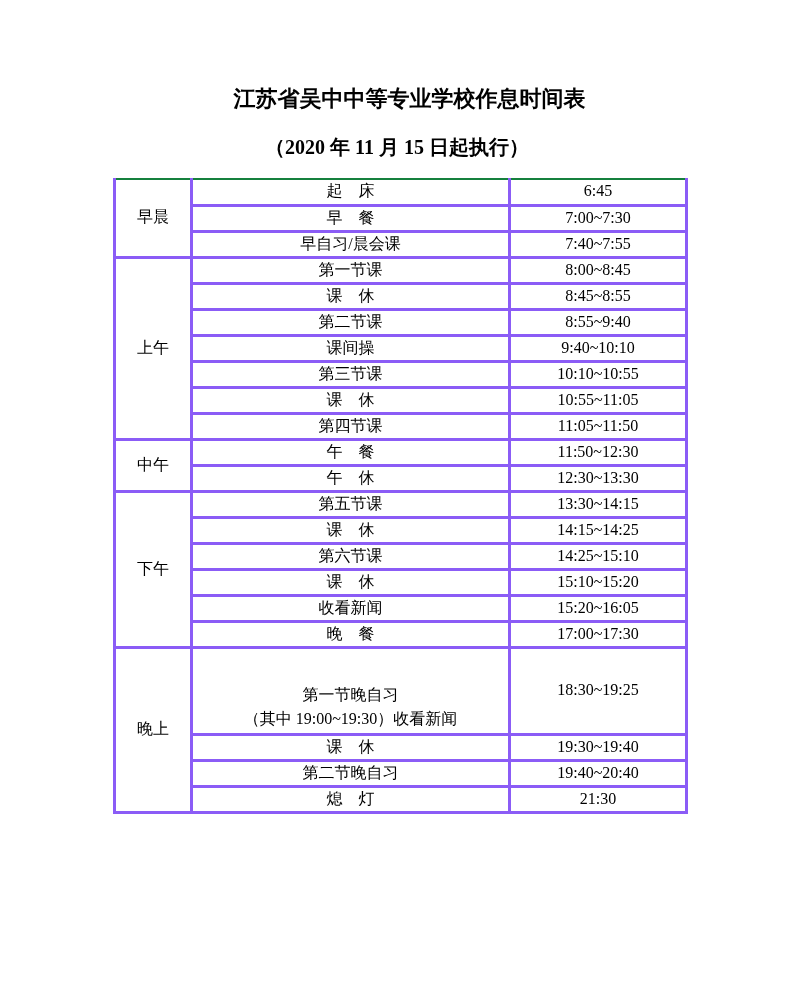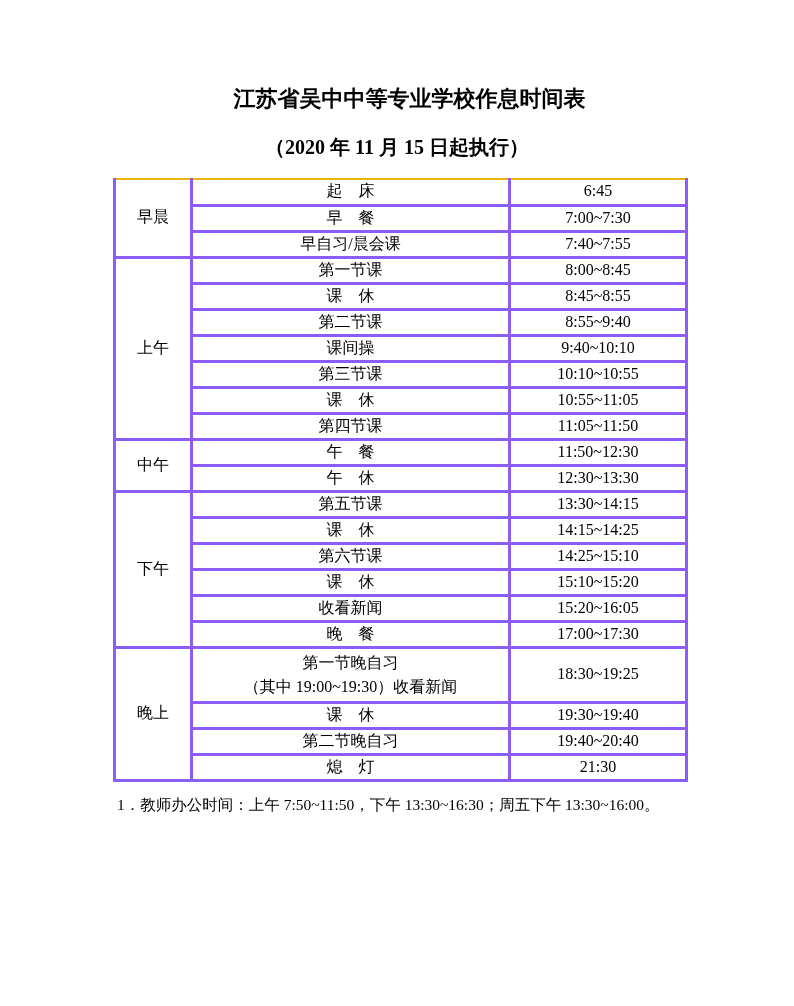--- a/index.html
+++ b/index.html
@@ -42,7 +42,7 @@
     line-height: 1.3;
   }
   table.schedule tr.sec-start > td {
-    border-top: 2px solid #eab308;
+    border-top: 2px solid #15803d;
   }
   td.period { font-size: 16px; }
   td.activity .line { line-height: 24px; }

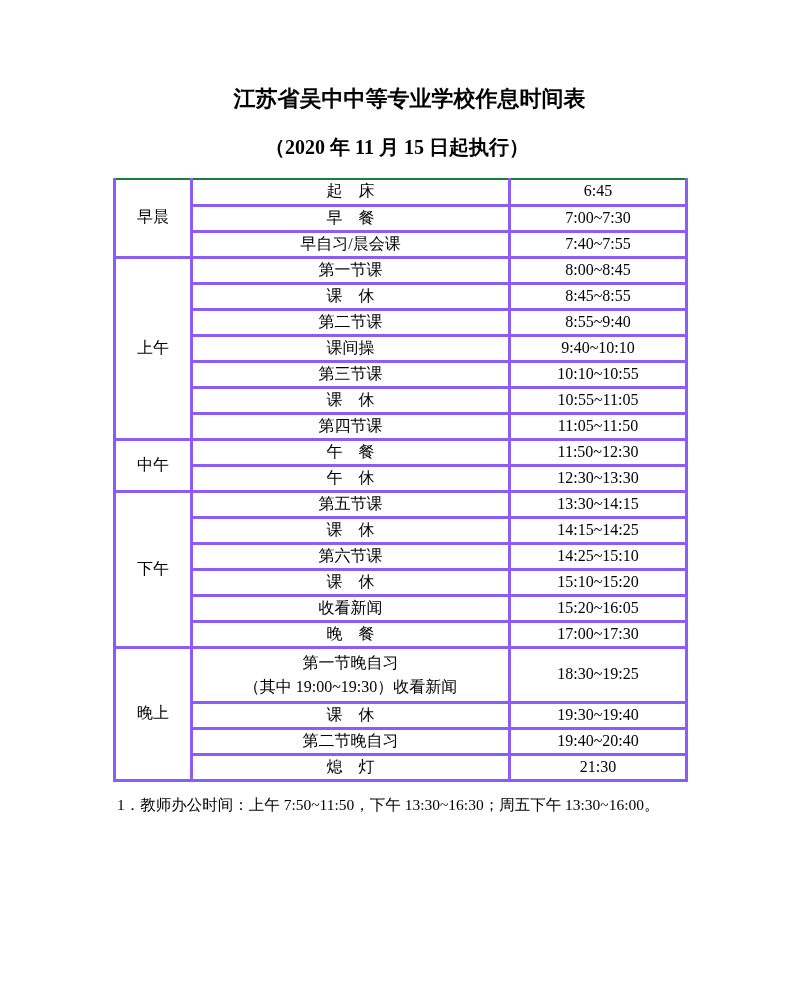--- a/index.html
+++ b/index.html
@@ -46,7 +46,7 @@
   }
   td.period { font-size: 16px; }
   td.activity .line { line-height: 24px; }
-  td.activity .two-line-wrap { padding: 2px 0; }
+  td.activity .two-line-wrap { padding: 2px 0; margin-top: 32px; }
   .notes {
     margin: 10px 0 0 117px;
     font-size: 15.5px;

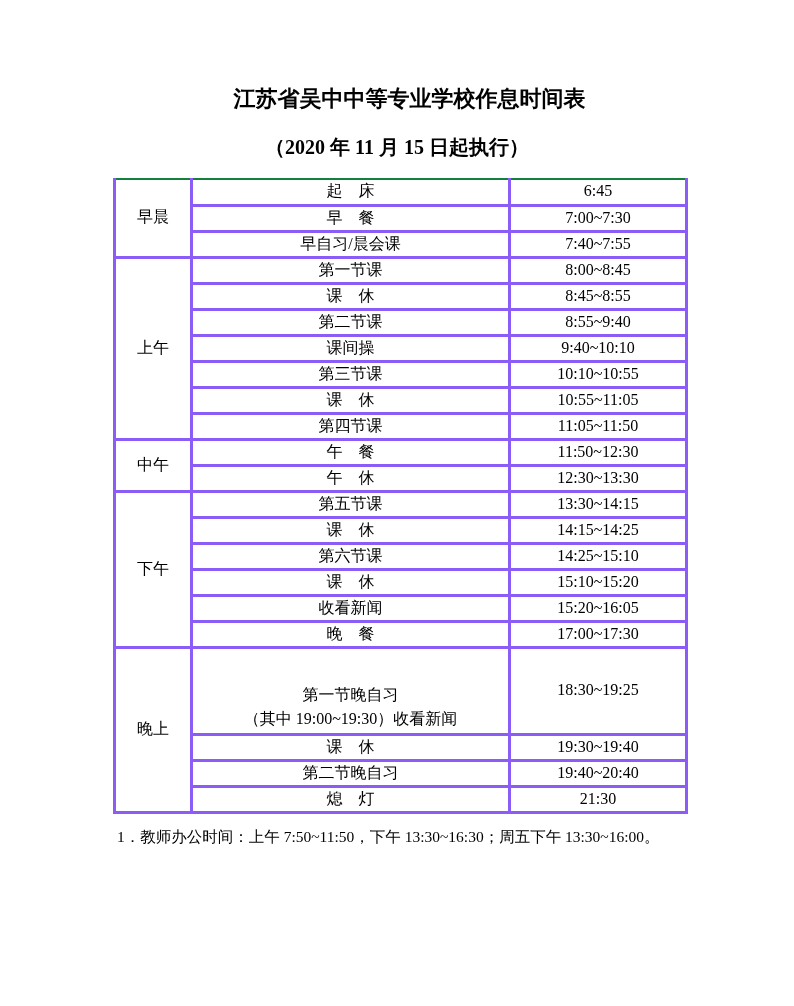--- a/index.html
+++ b/index.html
@@ -174,7 +174,6 @@
 </table>
 
 <div class="notes">
-  <div>1．教师办公时间：上午 7:50~11:50，下午 13:30~16:30；周五下午 13:30~16:00。</div>
 </div>
 
 </body></html>

